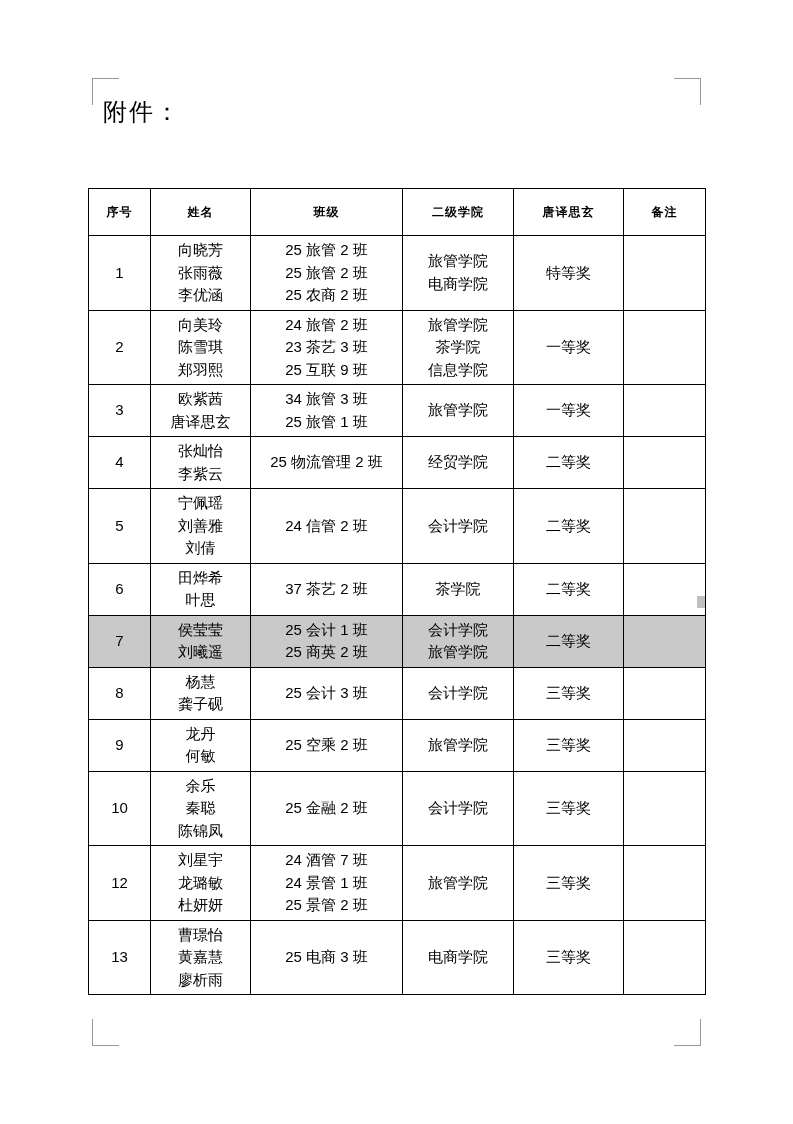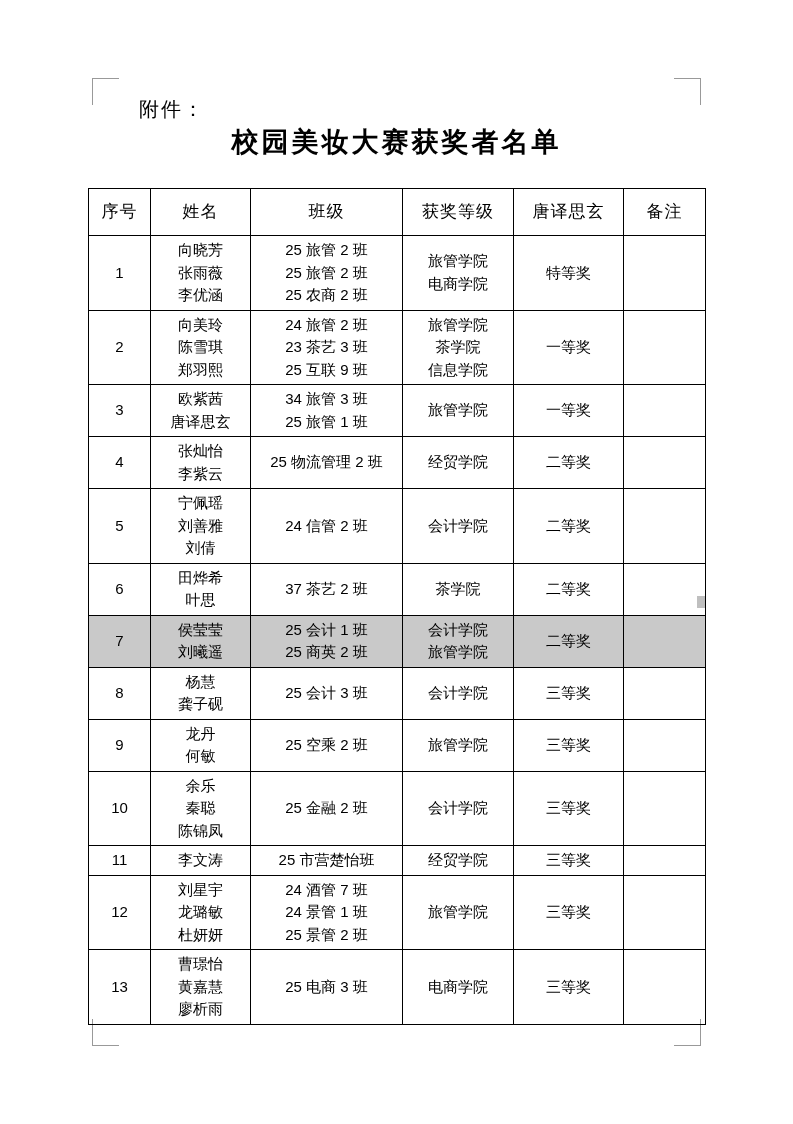--- a/index.html
+++ b/index.html
@@ -41,10 +41,9 @@
     position: absolute;
     left: 103px;
     top: 96px;
-    font-size: 20px;
+    font-size: 24px;
     letter-spacing: 2px;
     font-family: Liberation Mono, monospace;
-    margin-left: 36px;
   }
 
   .doc-title {

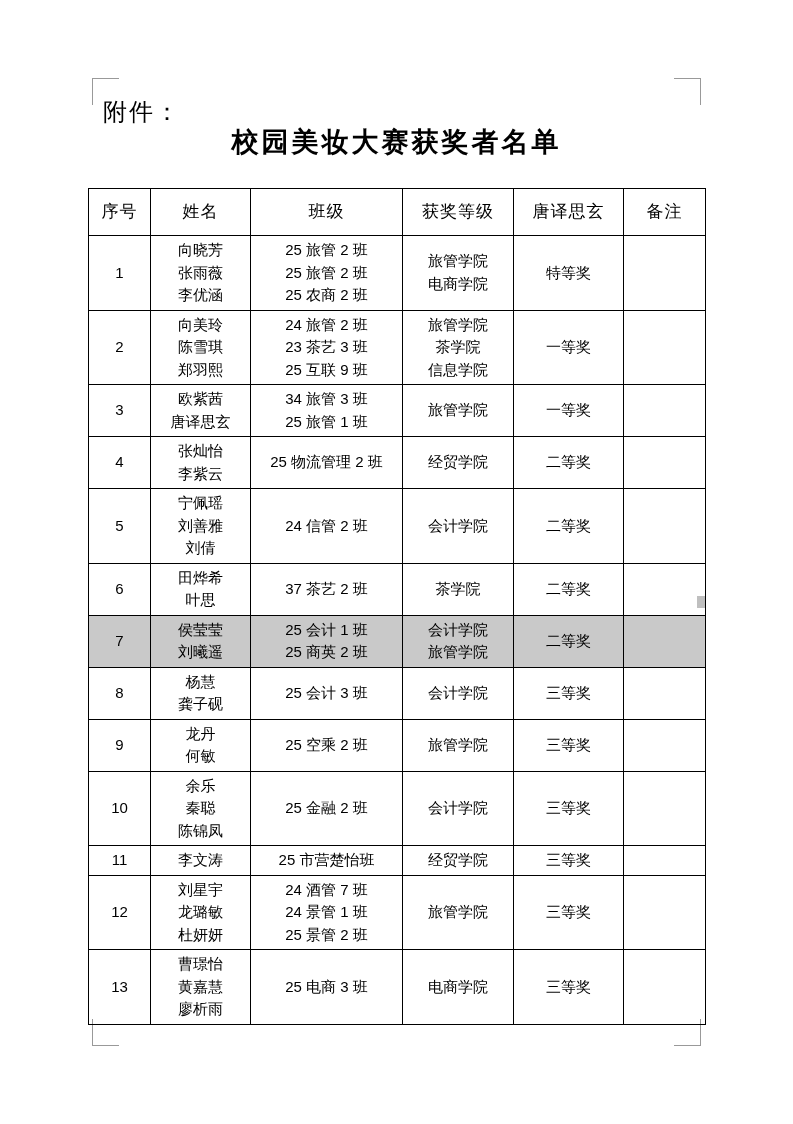--- a/index.html
+++ b/index.html
@@ -126,7 +126,6 @@
 
   <div class="attachment-label">附件：</div>
 
-  <div class="doc-title">校园美妆大赛获奖者名单</div>
 
   <div class="table-wrap">
     <table class="award">

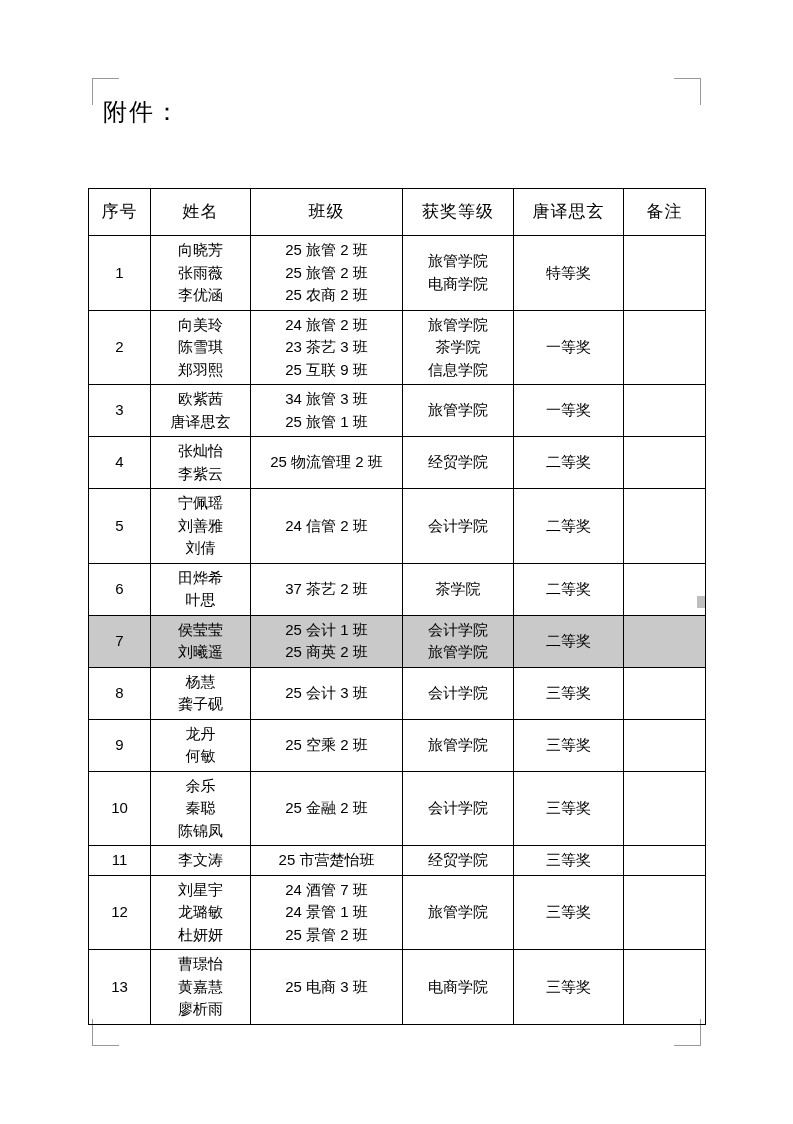--- a/index.html
+++ b/index.html
@@ -81,9 +81,9 @@
     font-family: "Liberation Sans", "DejaVu Sans", sans-serif;
   }
   table.award th {
-    font-weight: normal;
+    font-weight: bold;
     height: 40px;
-    font-size: 17px;
+    font-size: 12px;
     letter-spacing: 1px;
   }
   table.award td {

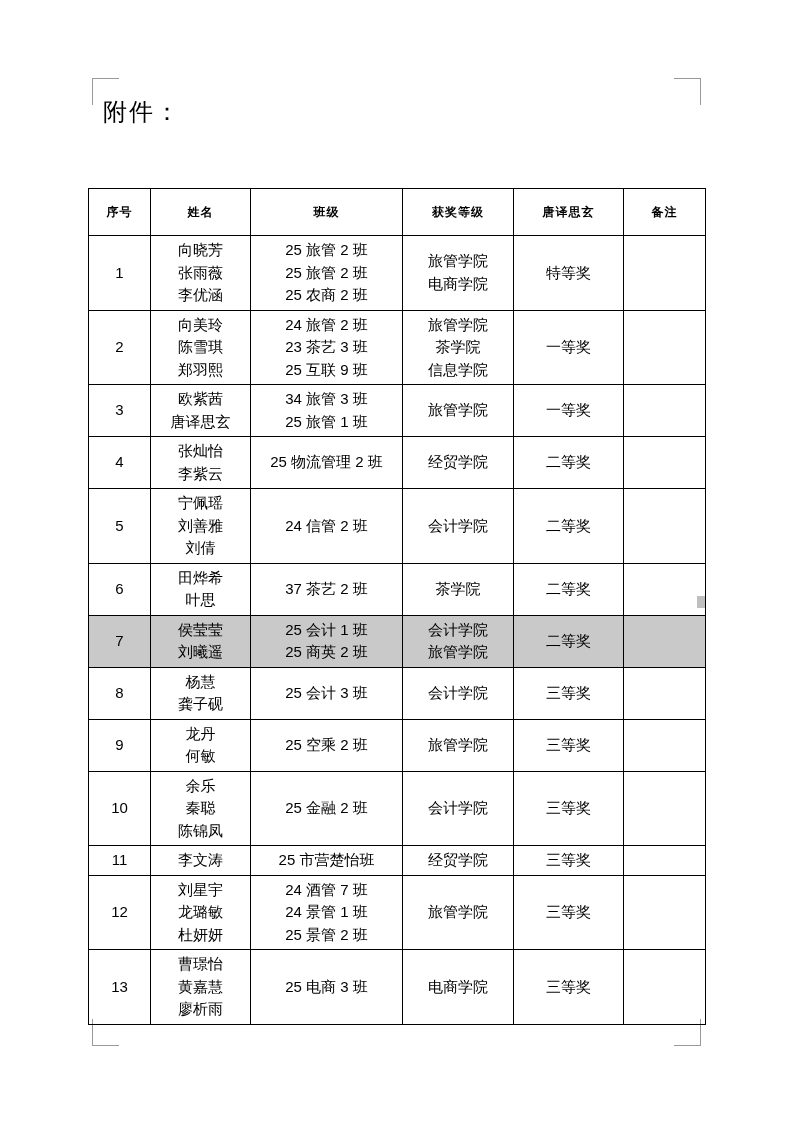--- a/index.html
+++ b/index.html
@@ -142,7 +142,7 @@
             <th>序号</th>
             <th>姓名</th>
             <th>班级</th>
-            <th>获奖等级</th>
+            <th>二级学院</th>
             <th>唐译思玄</th>
             <th>备注</th>
           </tr>

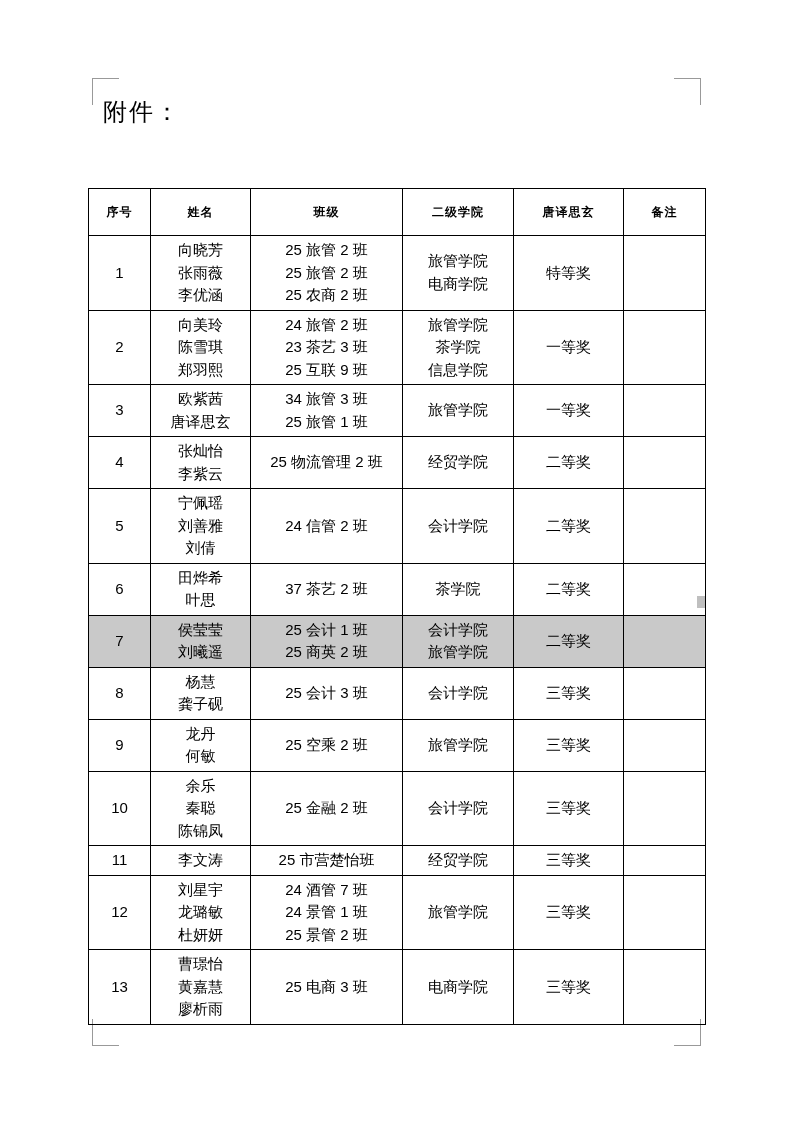--- a/index.html
+++ b/index.html
@@ -313,20 +313,6 @@
             <td></td>
           </tr>
           <tr>
-            <td>11</td>
-            <td class="multi">
-              <span class="cell-line">李文涛</span>
-            </td>
-            <td class="multi">
-              <span class="cell-line">25 市营楚怡班</span>
-            </td>
-            <td class="multi">
-              <span class="cell-line">经贸学院</span>
-            </td>
-            <td>三等奖</td>
-            <td></td>
-          </tr>
-          <tr>
             <td>12</td>
             <td class="multi">
               <span class="cell-line">刘星宇</span>

